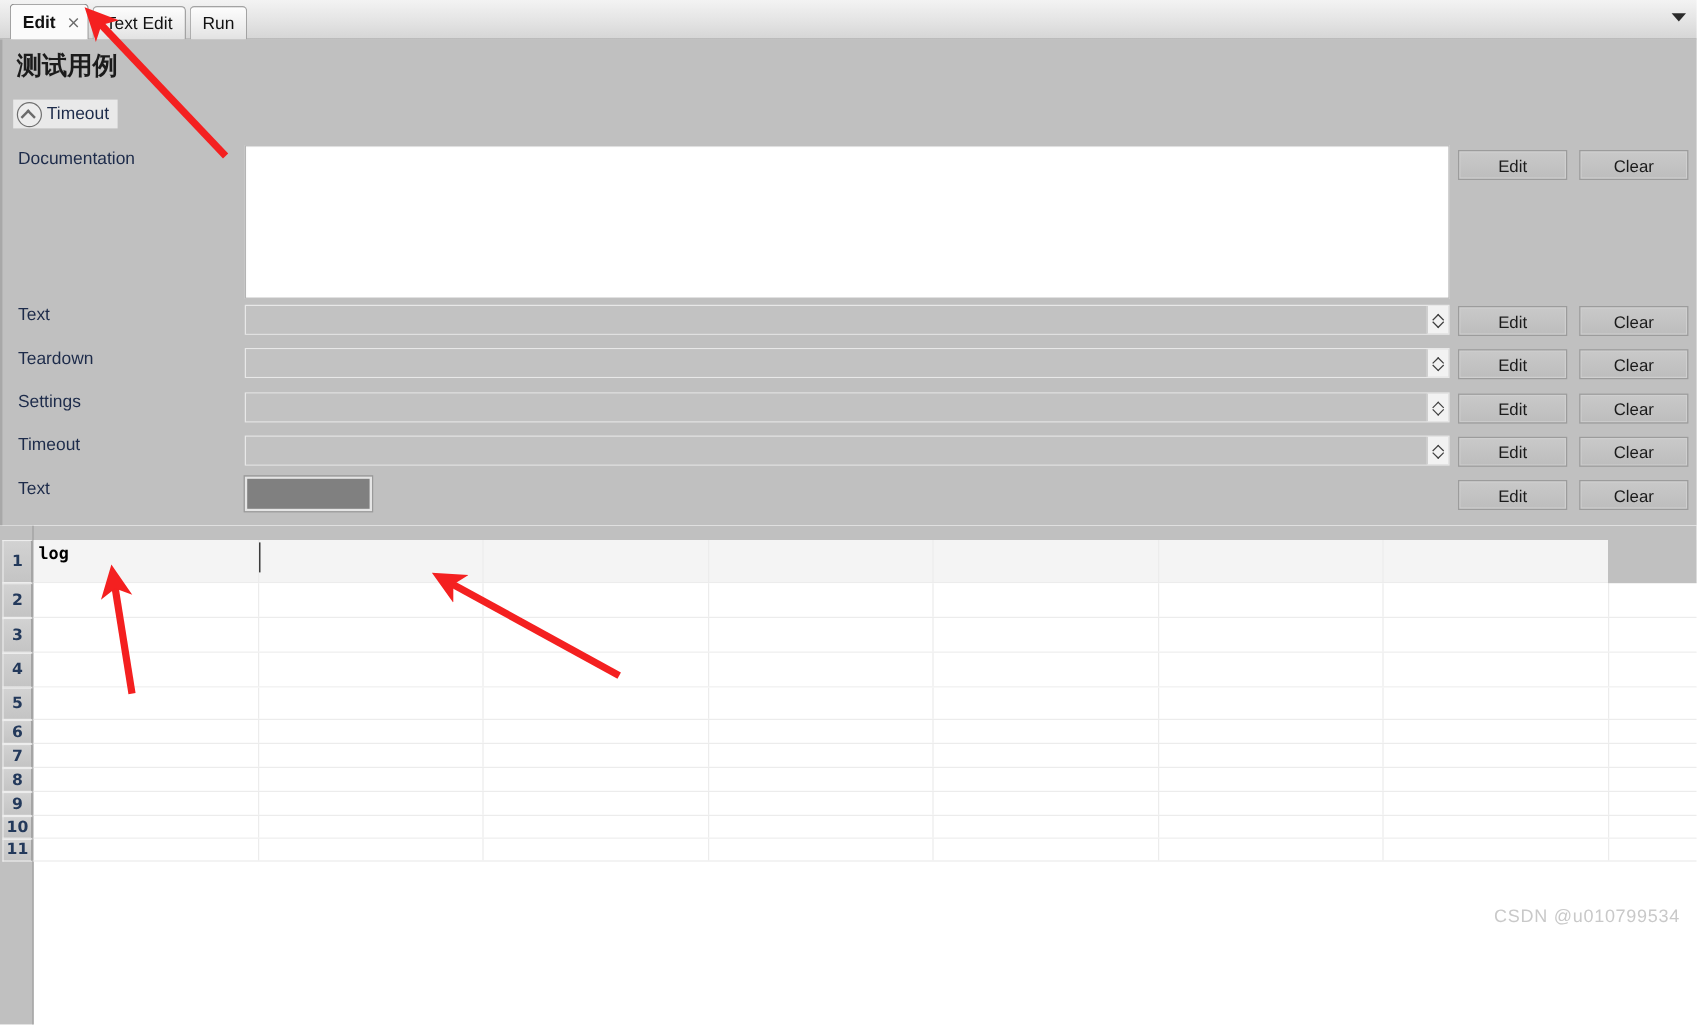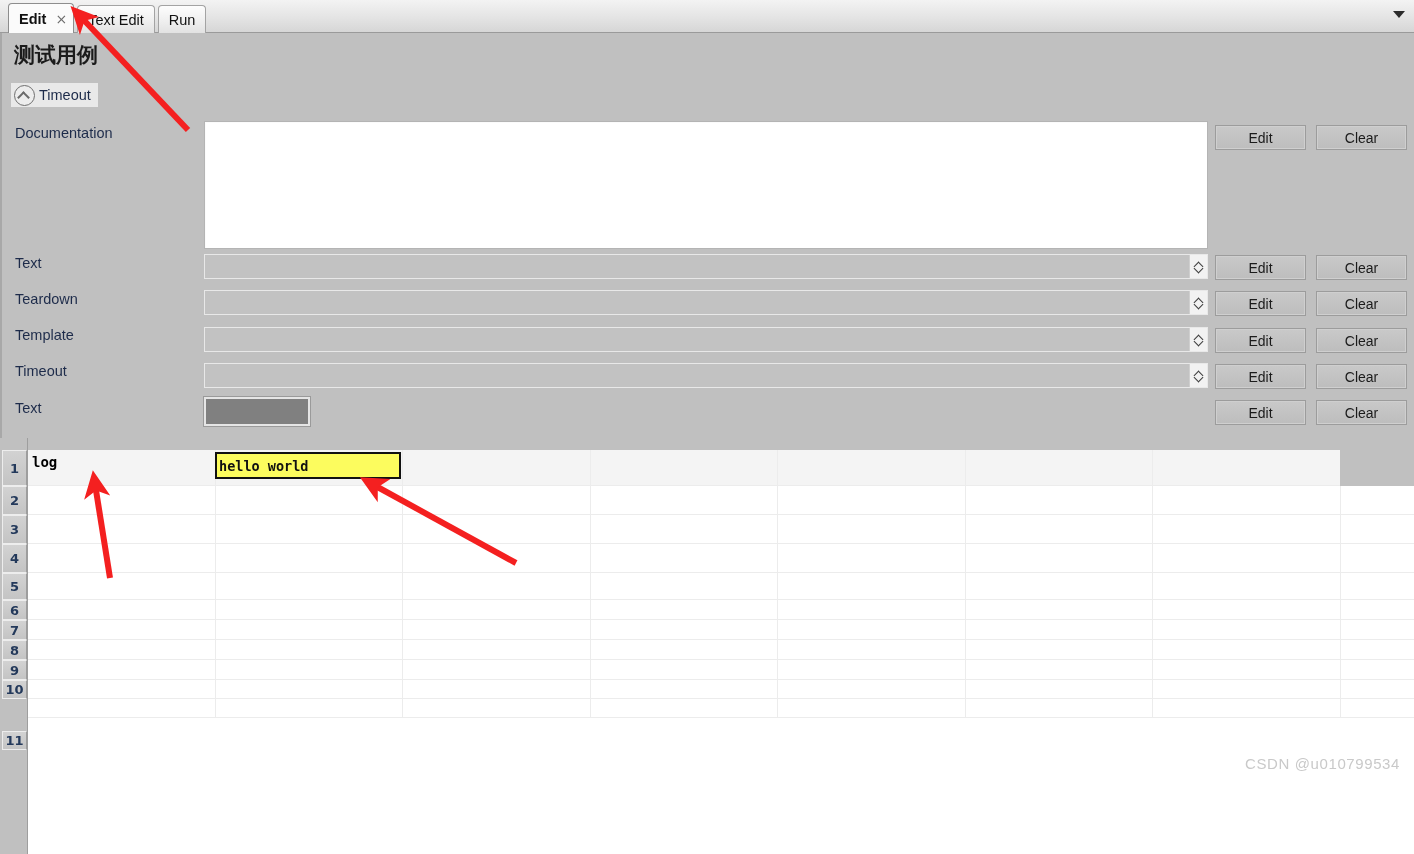--- a/index.html
+++ b/index.html
@@ -395,7 +395,7 @@
     <div class="btn" style="left:1213px; top:258px;">Edit</div>
     <div class="btn" style="left:1314px; top:258px;">Clear</div>
 
-    <div class="frow-label" style="top:294px;">Template</div>
+    <div class="frow-label" style="top:294px;">Settings</div>
     <div class="fieldrow" style="top:294px;">
       <input class="finput" value="" style="">
       <span class="spinner">

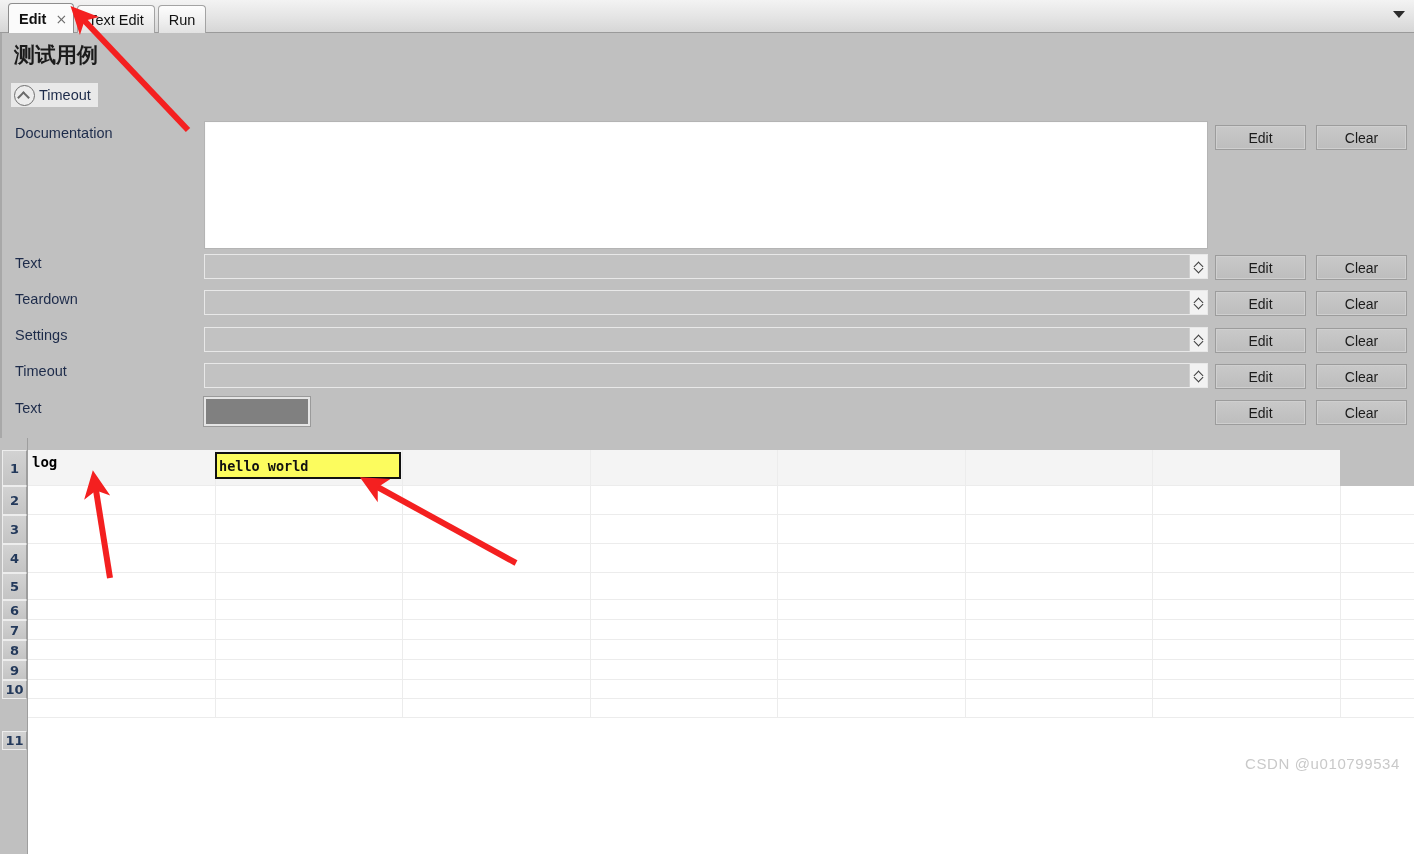--- a/index.html
+++ b/index.html
@@ -543,7 +543,6 @@
 
     <div class="cell-log">log</div>
     <div class="cell-caret"></div>
-    <div class="cell-selected">hello world</div>
   </div>
 
   <svg class="arrows" viewBox="0 0 1414 854">

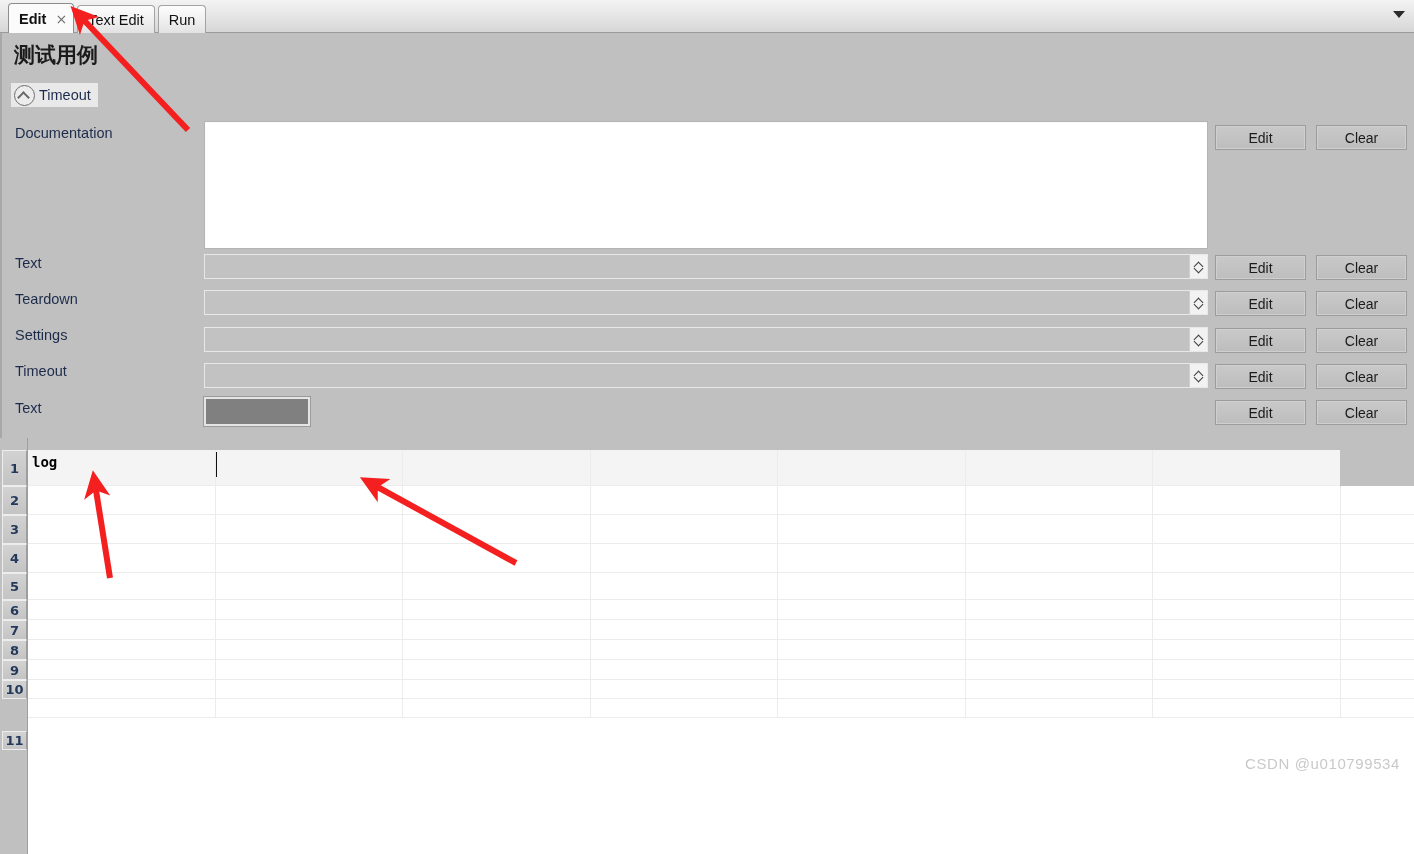--- a/index.html
+++ b/index.html
@@ -539,7 +539,7 @@
     <div class="gutter-cell" style="top:202px; height:20px;">8</div>
     <div class="gutter-cell" style="top:222px; height:20px;">9</div>
     <div class="gutter-cell" style="top:242px; height:19px;">10</div>
-    <div class="gutter-cell" style="top:261px; height:19px;margin-top:32px;">11</div>
+    <div class="gutter-cell" style="top:261px; height:19px;">11</div>
 
     <div class="cell-log">log</div>
     <div class="cell-caret"></div>

